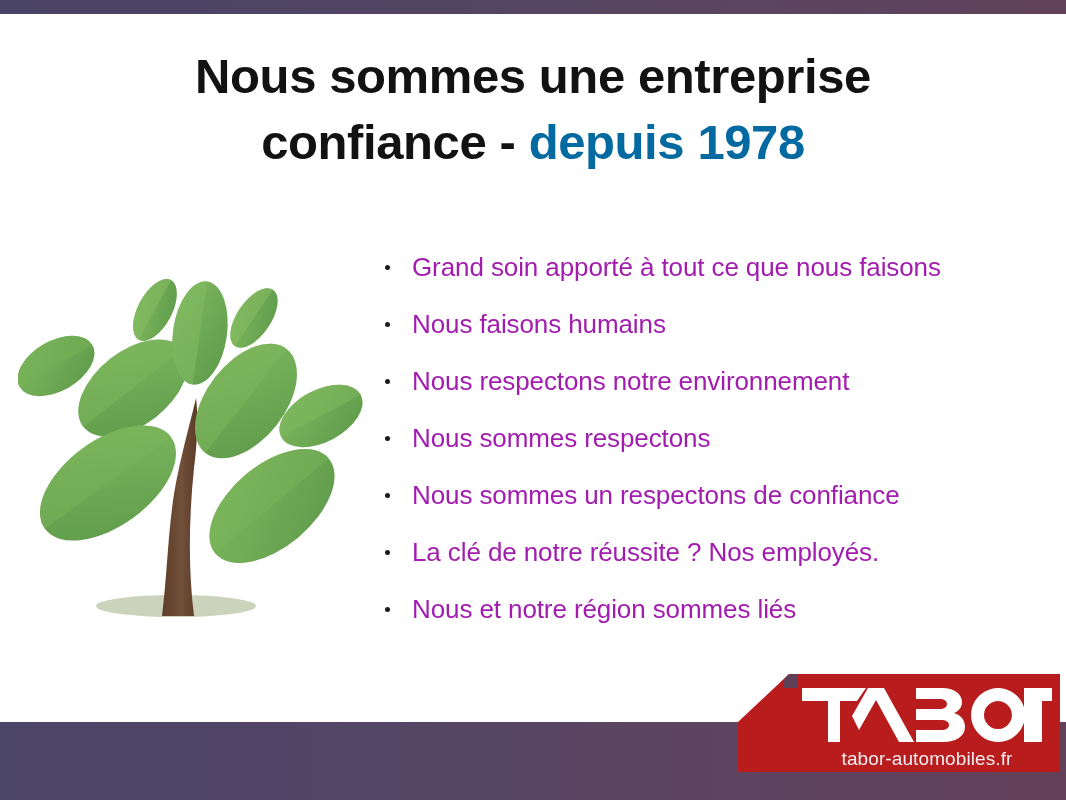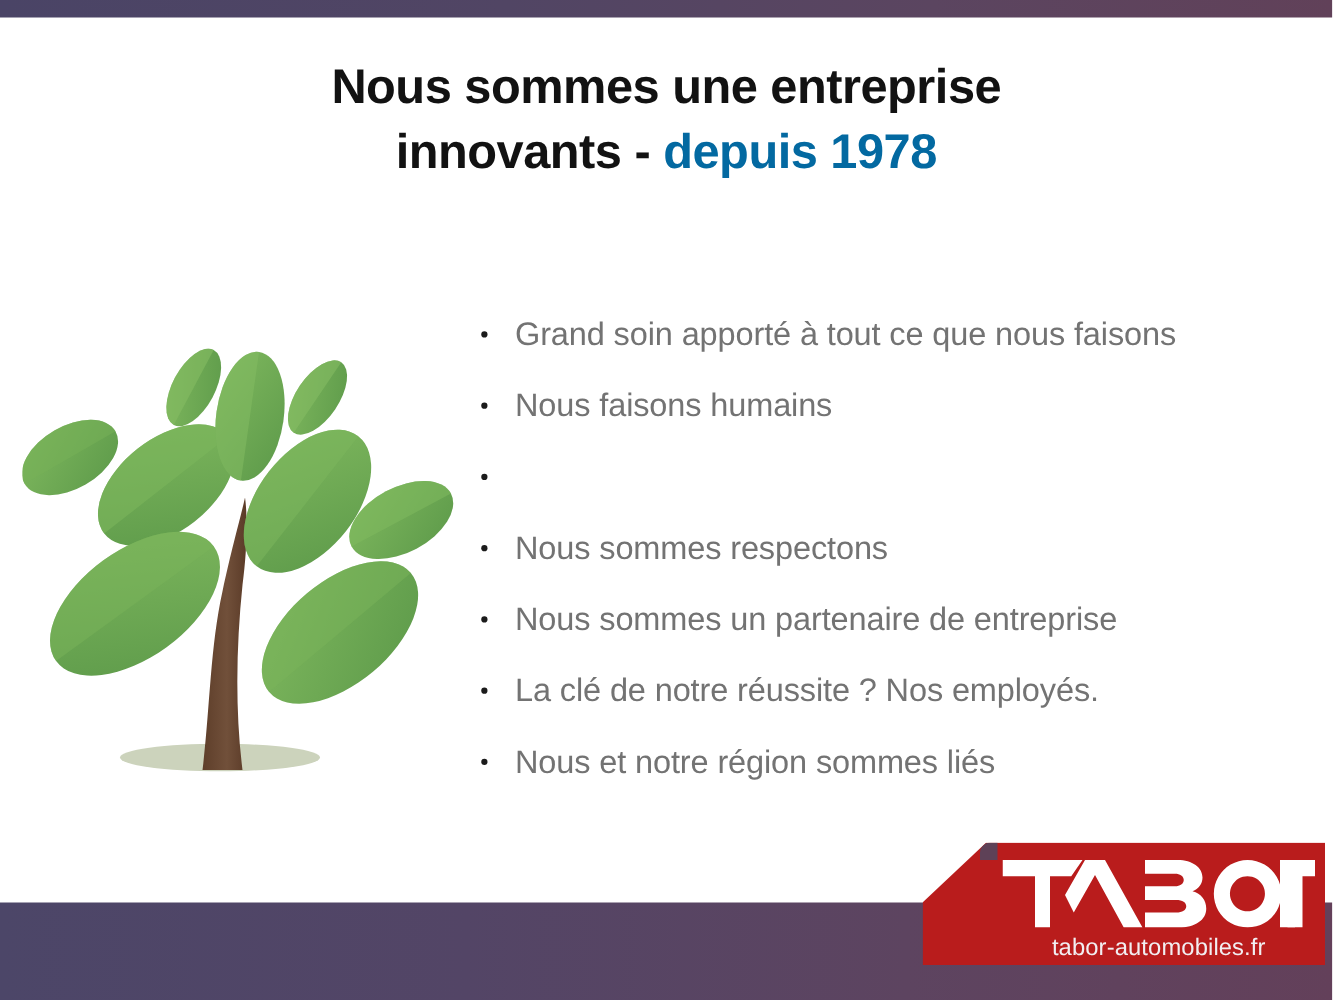--- a/index.html
+++ b/index.html
@@ -87,7 +87,7 @@
     text-align: center;
     color: #121212;
     font-weight: bold;
-    font-size: 39px;
+    font-size: 49px;
     line-height: 1.34;
     letter-spacing: -0.4px;
     font-family: "Liberation Sans", sans-serif;

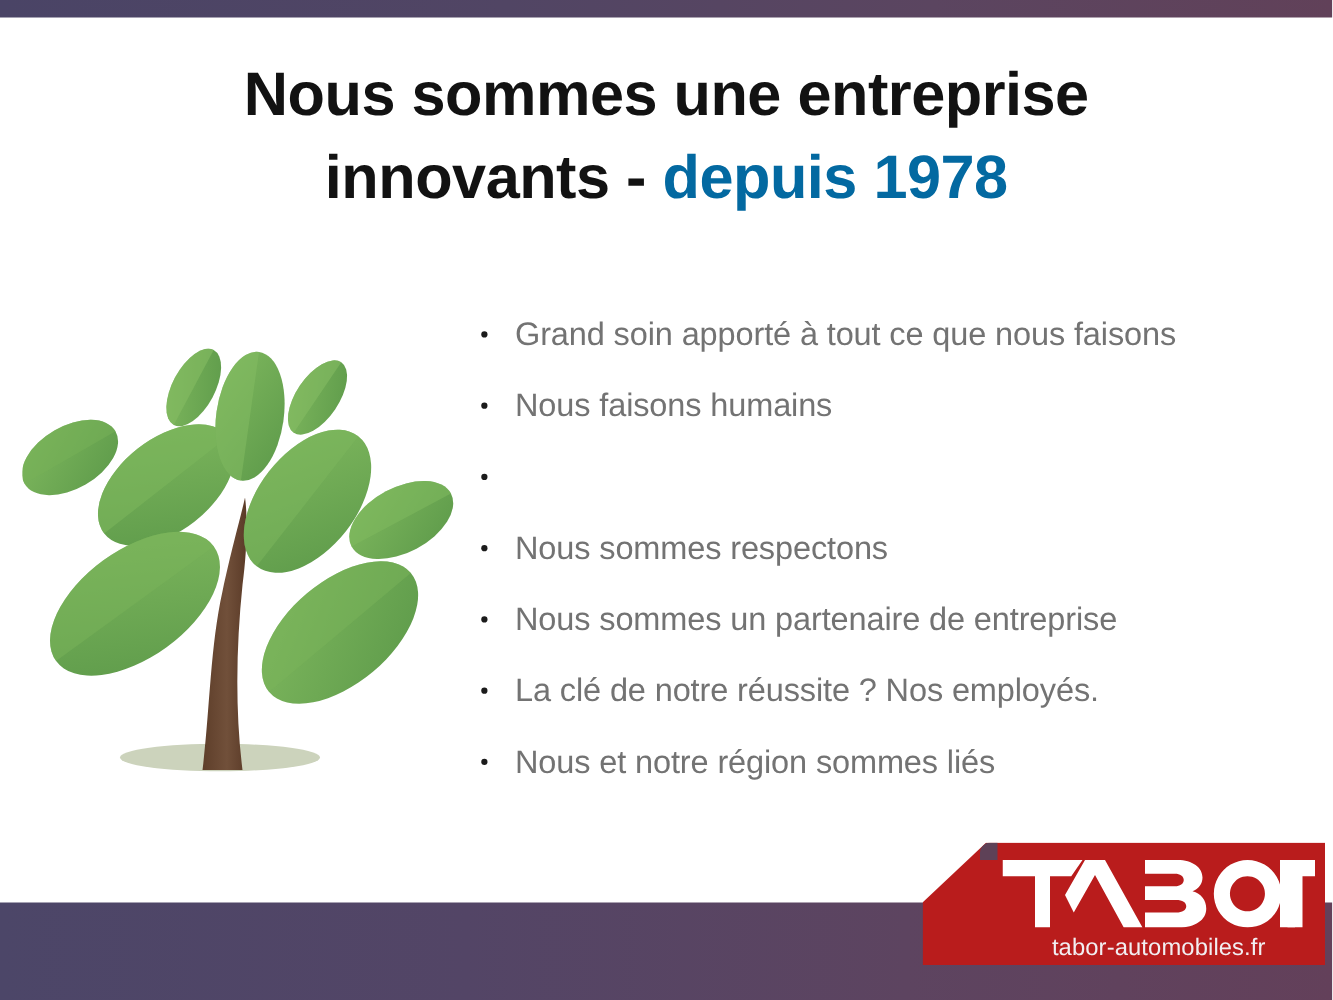--- a/index.html
+++ b/index.html
@@ -145,7 +145,7 @@
   <div class="heading">
     <div>Nous sommes une entreprise</div>
     <div>
-      <span>innovants -</span>
+      <span>confiance -</span>
       <span class="accent">depuis 1978</span>
     </div>
   </div>

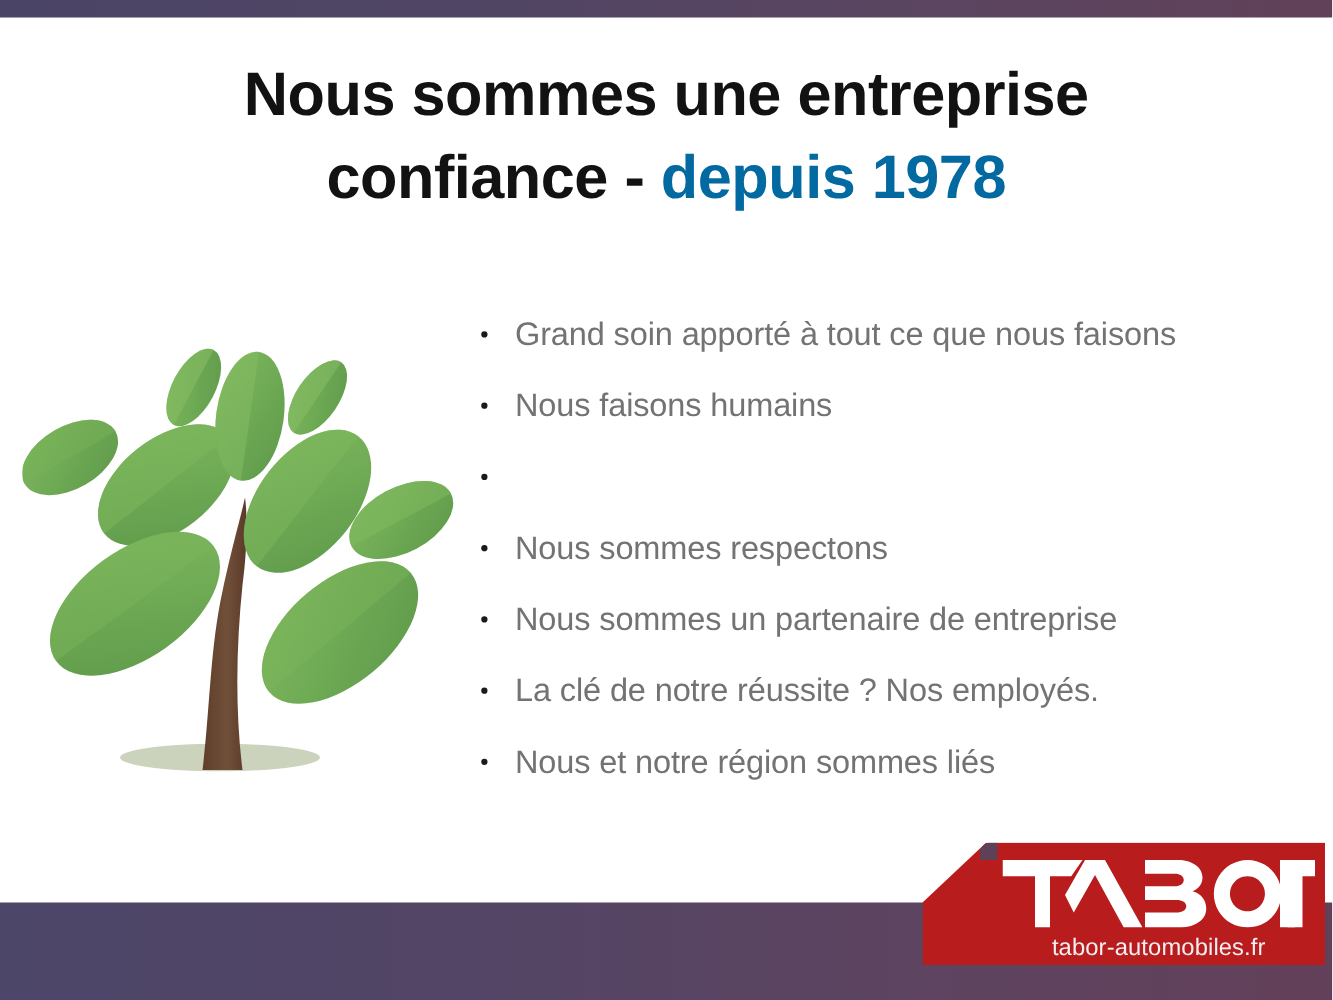--- a/index.html
+++ b/index.html
@@ -109,7 +109,7 @@
     padding-left: 34px;
     height: 57px;
     line-height: 38px;
-    color: #737373;
+    color: #a21caf;
     font-size: 26px;
     letter-spacing: -0.1px;
     white-space: nowrap;

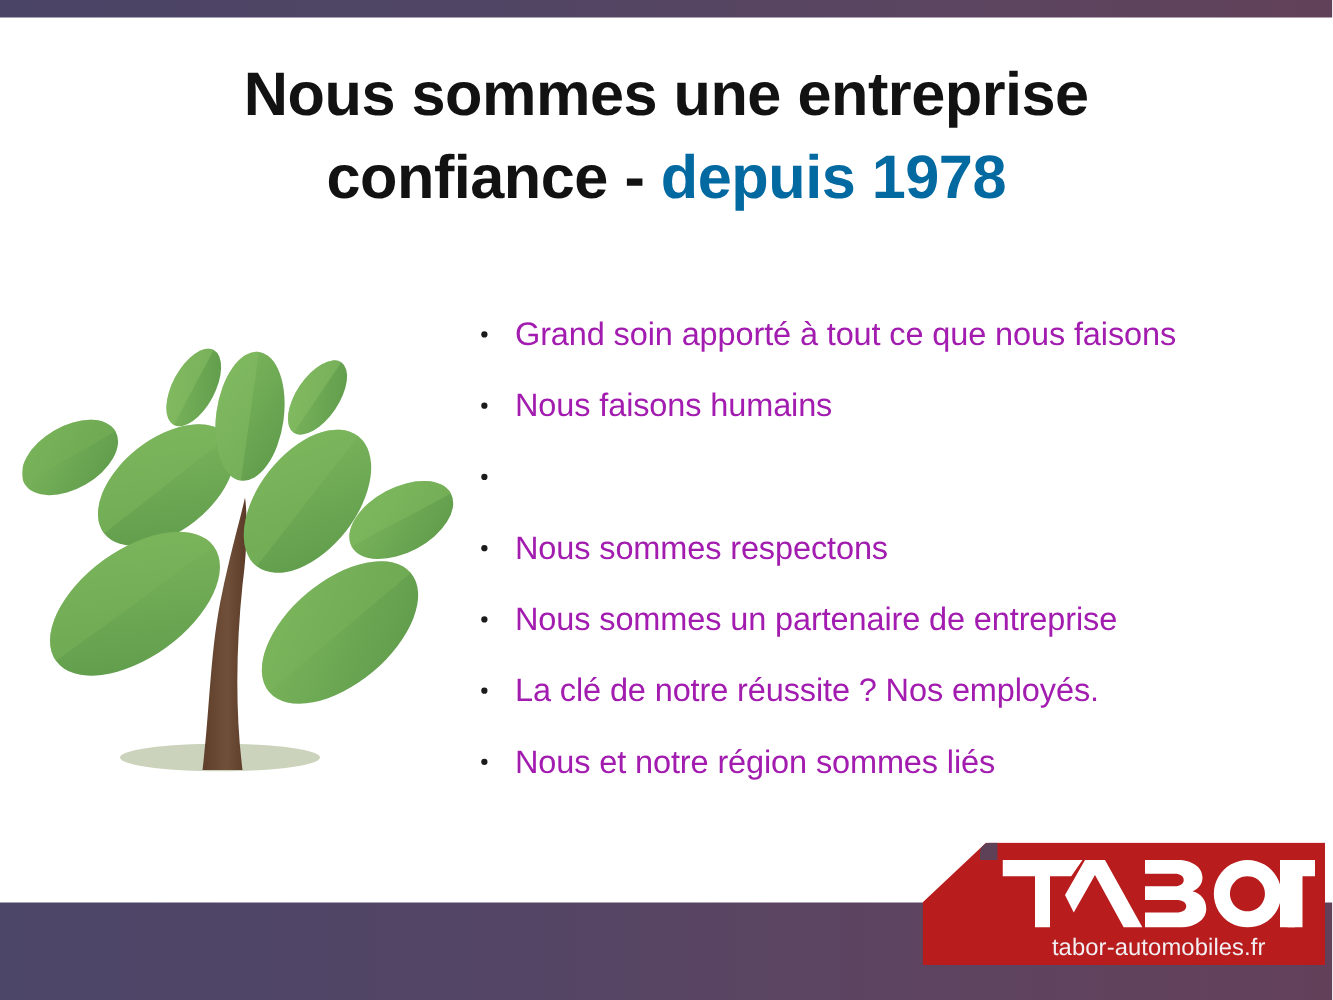--- a/index.html
+++ b/index.html
@@ -231,6 +231,7 @@
     </li>
     <li class="bullet-item">
       <span class="bullet-dot"></span>
+      <span>Nous respectons notre environnement</span>
     </li>
     <li class="bullet-item">
       <span class="bullet-dot"></span>

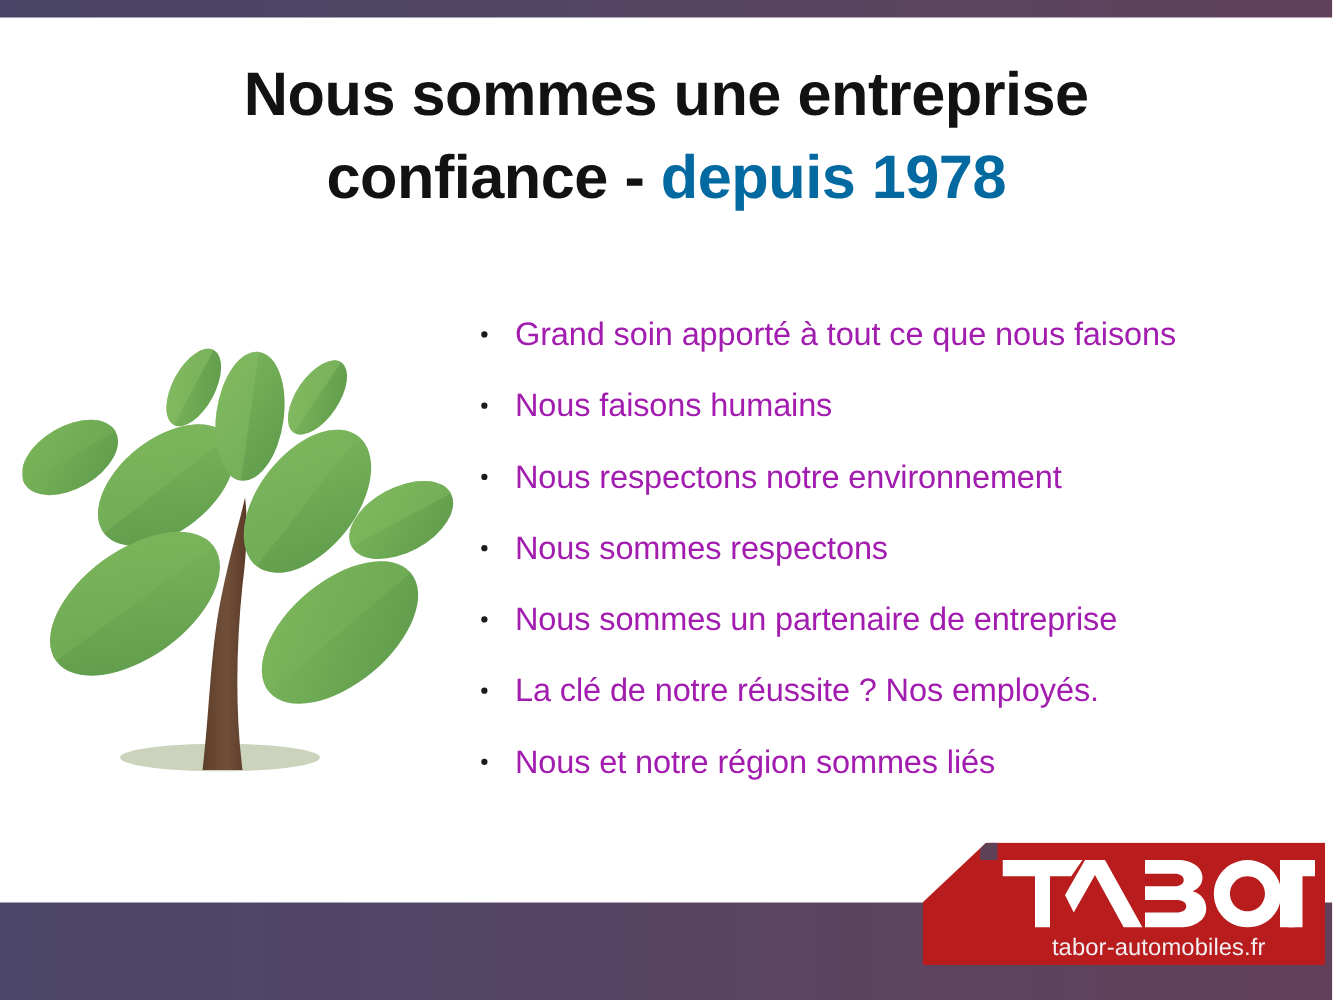--- a/index.html
+++ b/index.html
@@ -239,7 +239,7 @@
     </li>
     <li class="bullet-item">
       <span class="bullet-dot"></span>
-      <span>Nous sommes un partenaire de entreprise</span>
+      <span>Nous sommes un respectons de confiance</span>
     </li>
     <li class="bullet-item">
       <span class="bullet-dot"></span>

